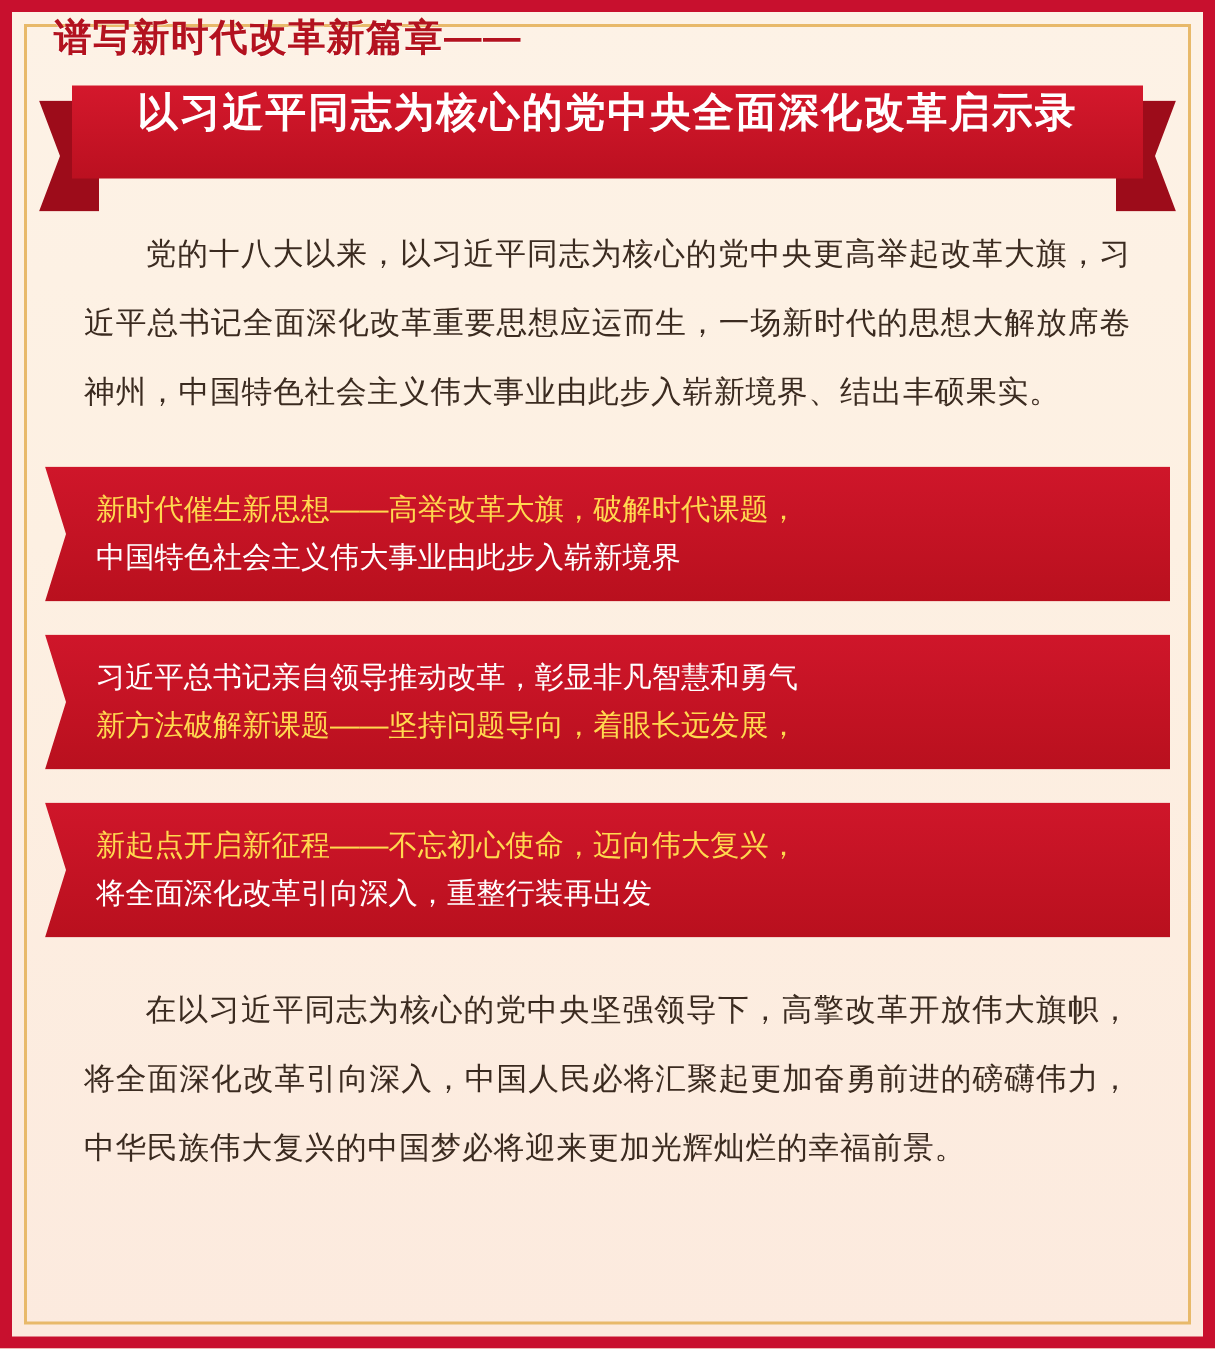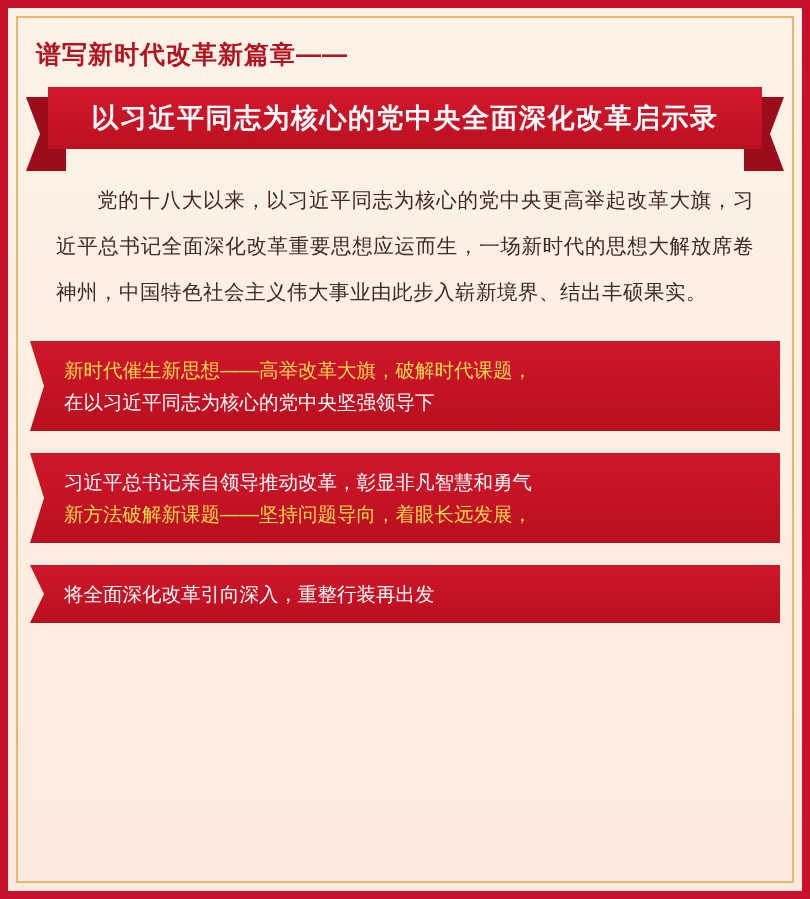--- a/index.html
+++ b/index.html
@@ -32,7 +32,6 @@
   
   .header {
     position: relative;
-    padding-top: 30px;
     border-radius: 17px;
   }
   .kicker {

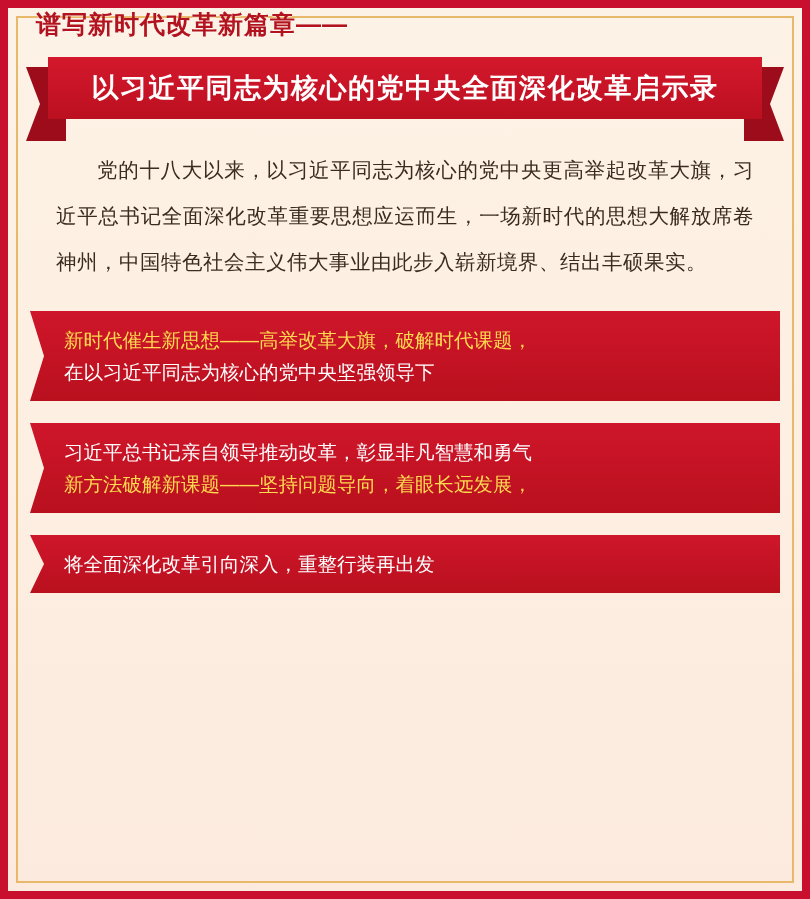--- a/index.html
+++ b/index.html
@@ -56,7 +56,6 @@
     height: 62px;
     background: linear-gradient(180deg, #d4182c 0%, #bb1020 100%);
     display: flex;
-    align-items: center;
     justify-content: center;
   }
   .banner-text {

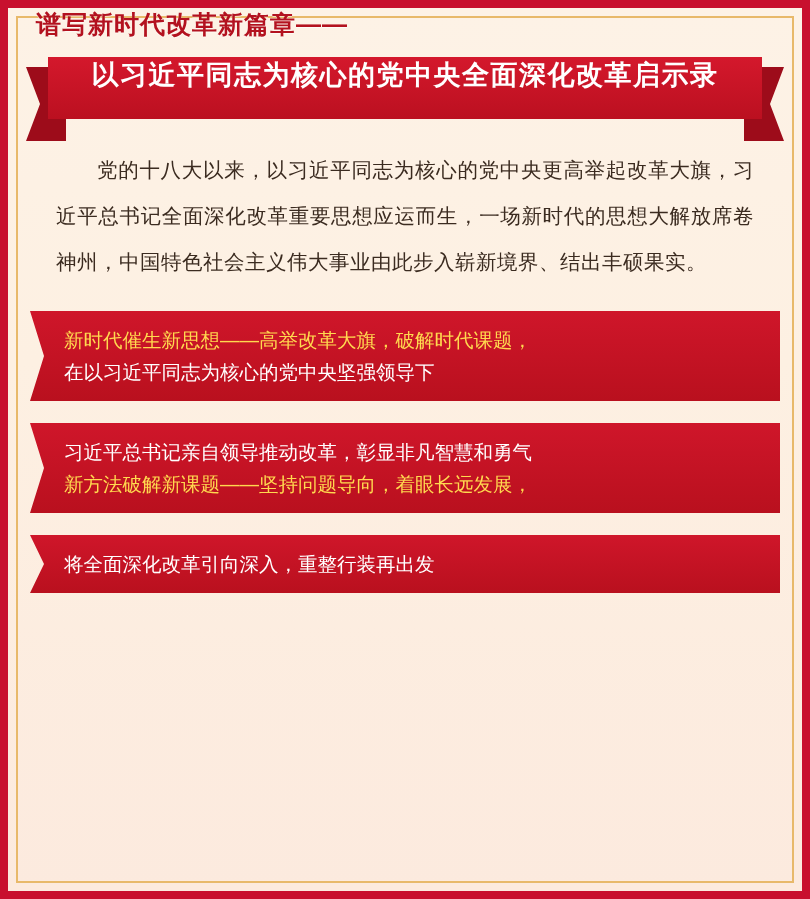--- a/index.html
+++ b/index.html
@@ -139,7 +139,7 @@
   <div class="points">
     <div class="point">
       <div class="line">新时代催生新思想——高举改革大旗，破解时代课题，</div>
-      <div class="line line2">在以习近平同志为核心的党中央坚强领导下</div>
+      <div class="line line2">中国特色社会主义伟大事业由此步入崭新境界</div>
     </div>
     <div class="point">
       <div class="line line2">习近平总书记亲自领导推动改革，彰显非凡智慧和勇气</div>

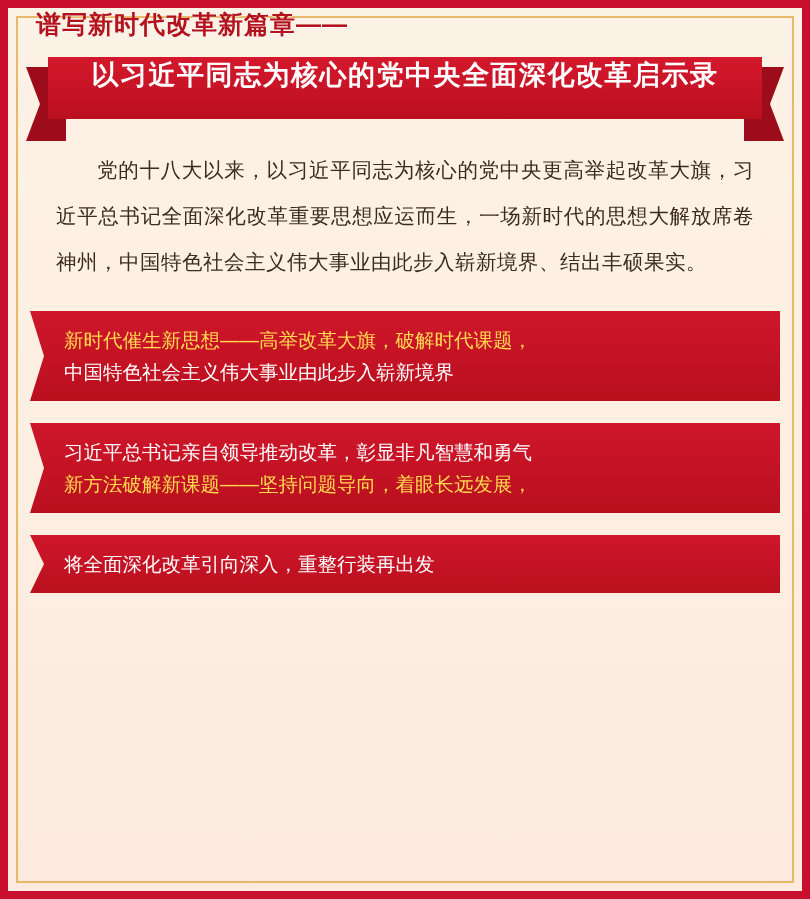--- a/index.html
+++ b/index.html
@@ -146,6 +146,7 @@
       <div class="line">新方法破解新课题——坚持问题导向，着眼长远发展，</div>
     </div>
     <div class="point">
+      <div class="line">新起点开启新征程——不忘初心使命，迈向伟大复兴，</div>
       <div class="line line2">将全面深化改革引向深入，重整行装再出发</div>
     </div>
   </div>

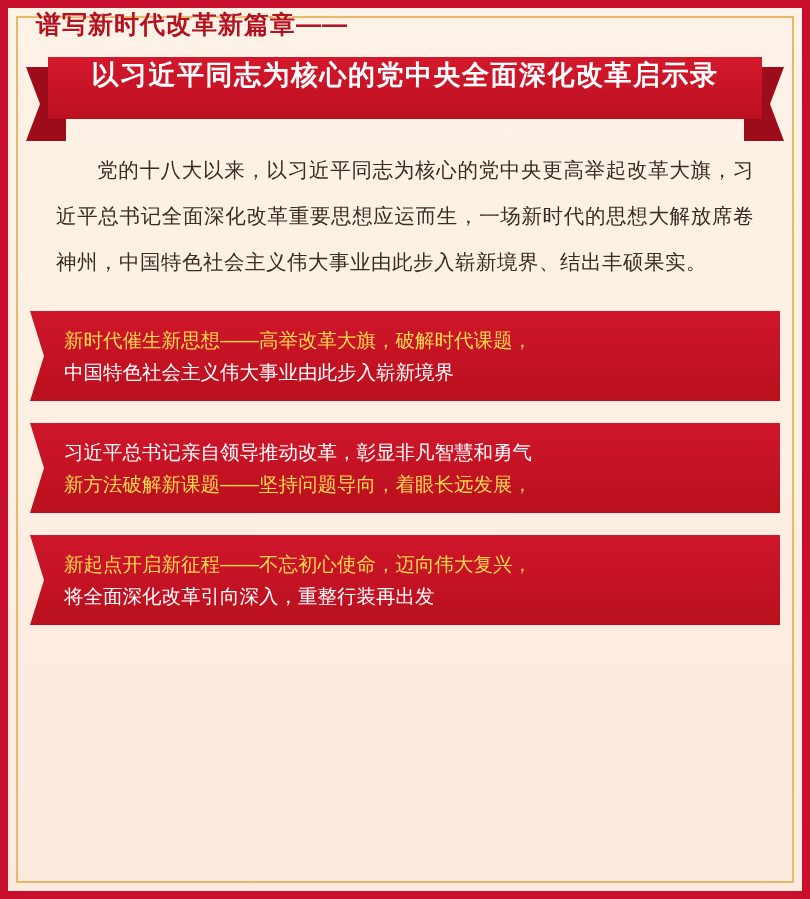--- a/index.html
+++ b/index.html
@@ -151,6 +151,7 @@
     </div>
   </div>
 
+  <p class="para para-bottom">在以习近平同志为核心的党中央坚强领导下，高擎改革开放伟大旗帜，将全面深化改革引向深入，中国人民必将汇聚起更加奋勇前进的磅礴伟力，中华民族伟大复兴的中国梦必将迎来更加光辉灿烂的幸福前景。</p>
 
 </div>
 

